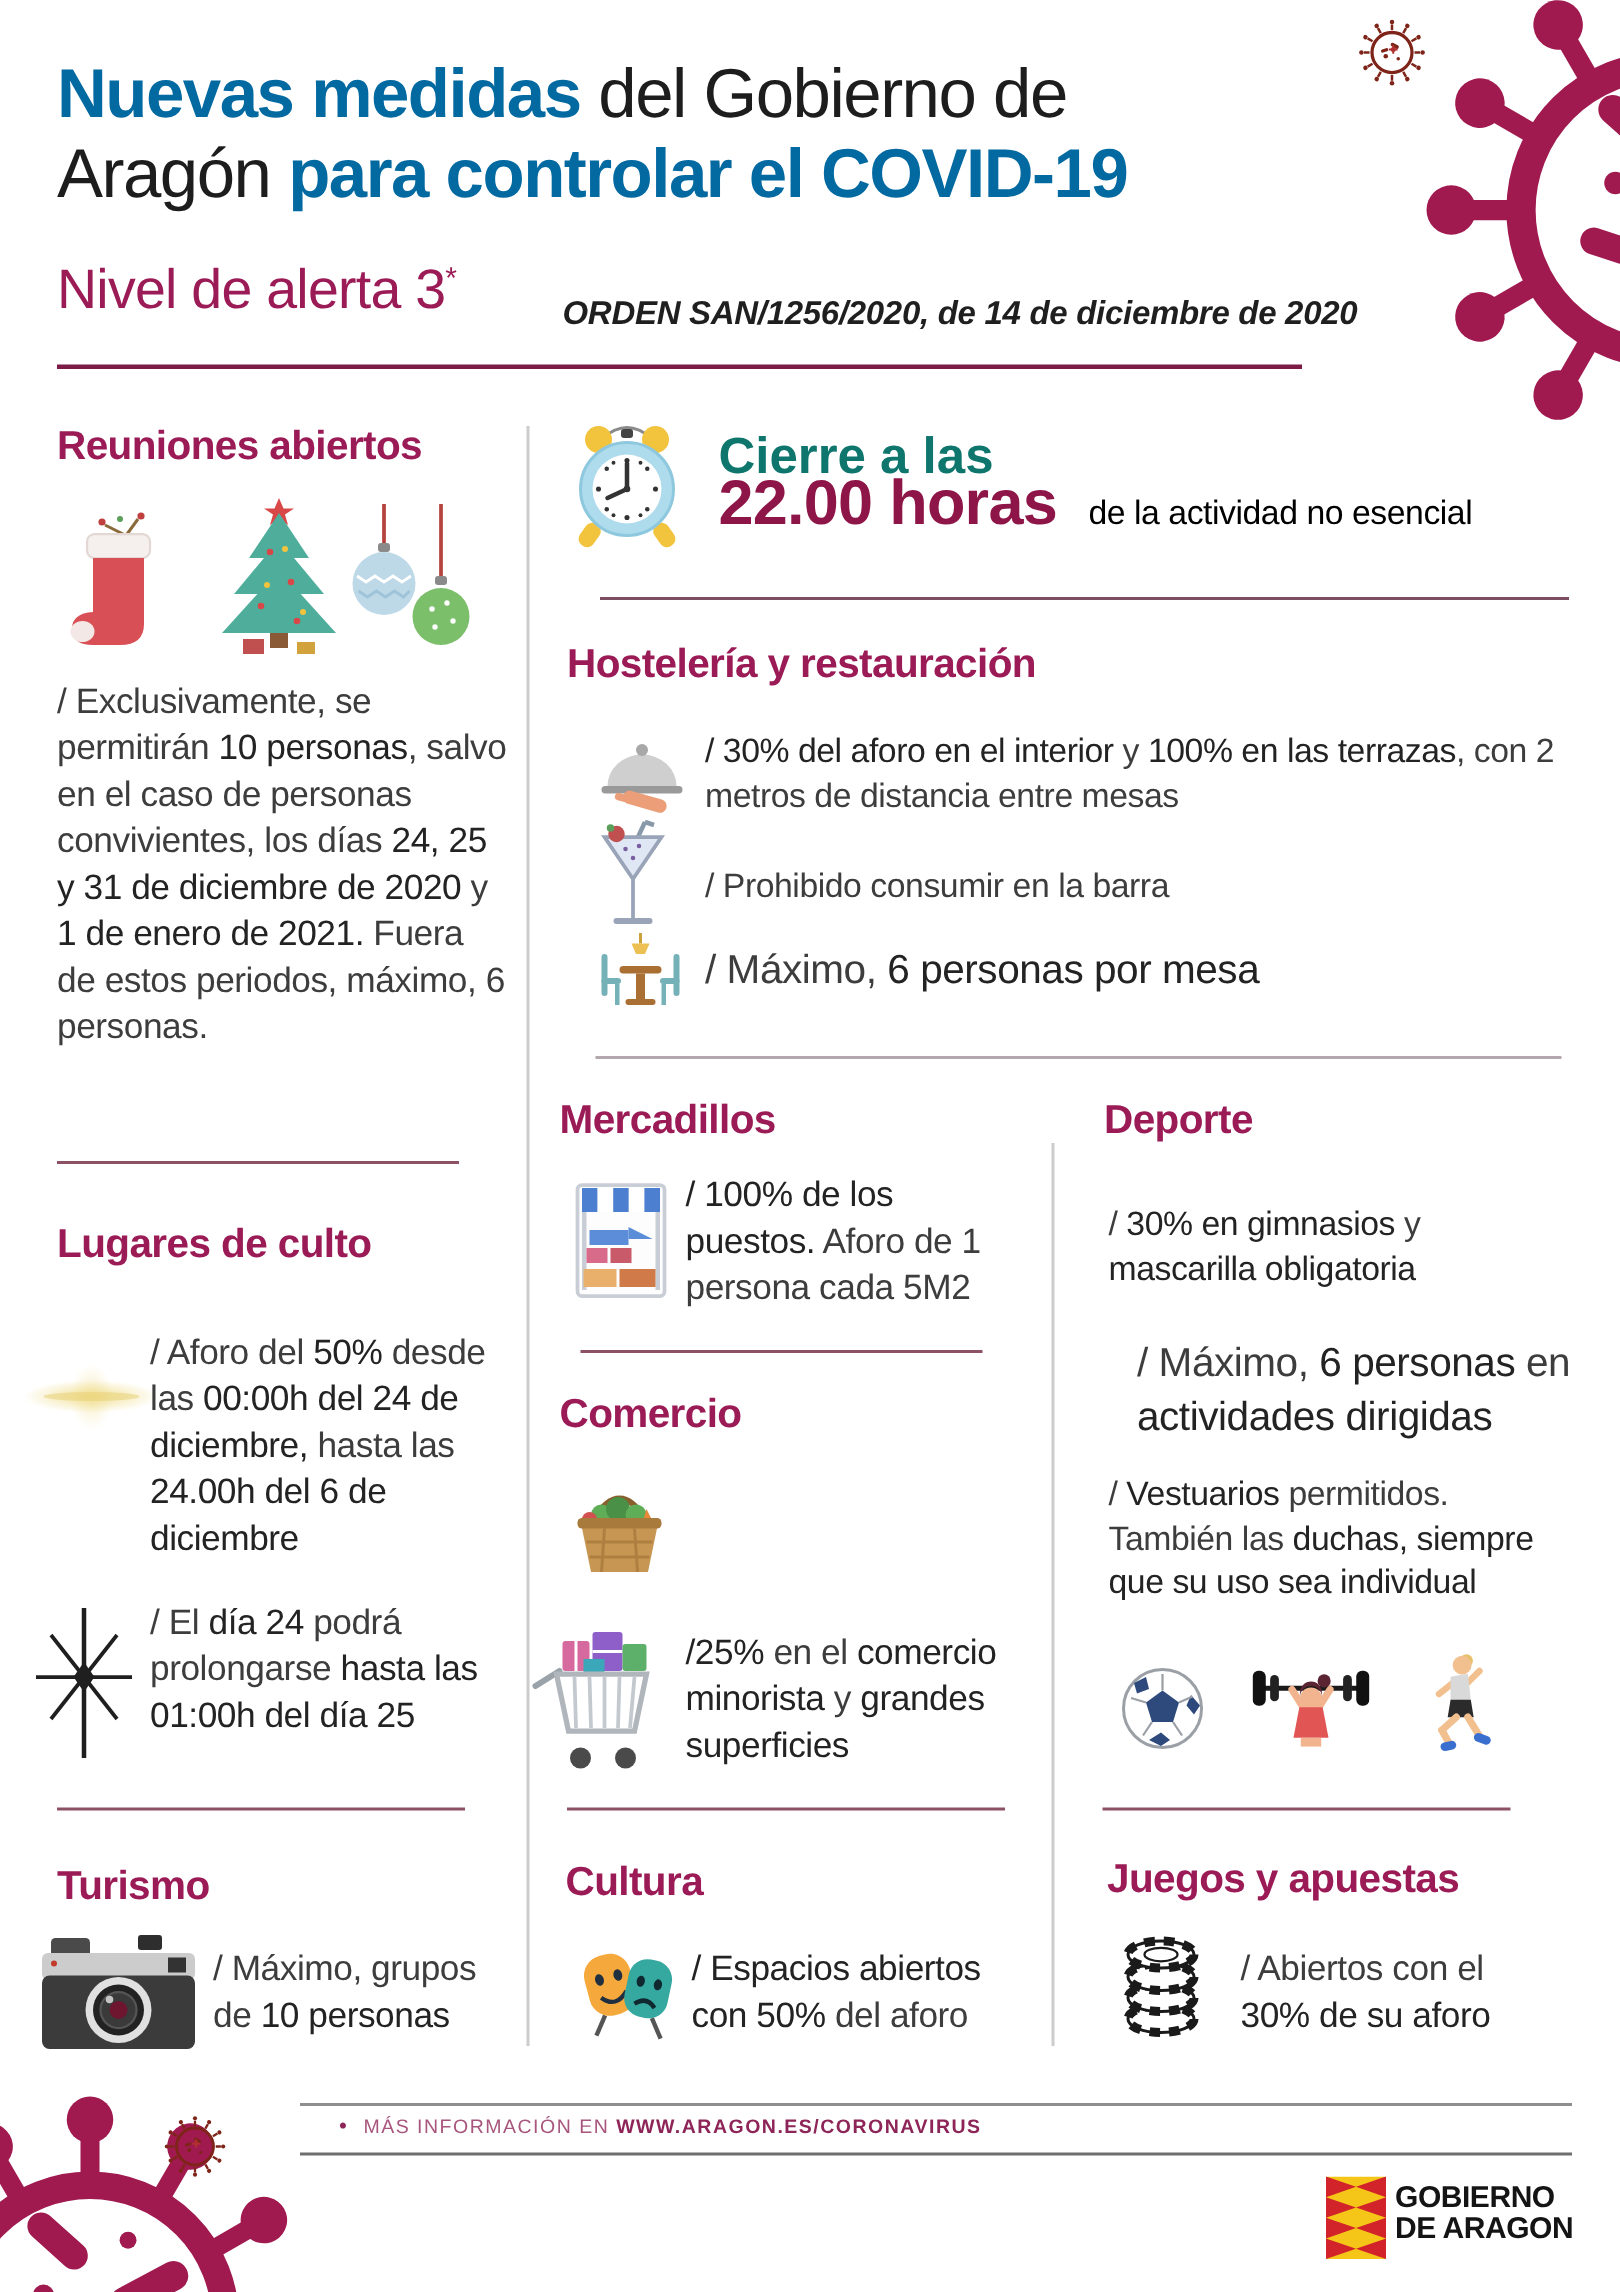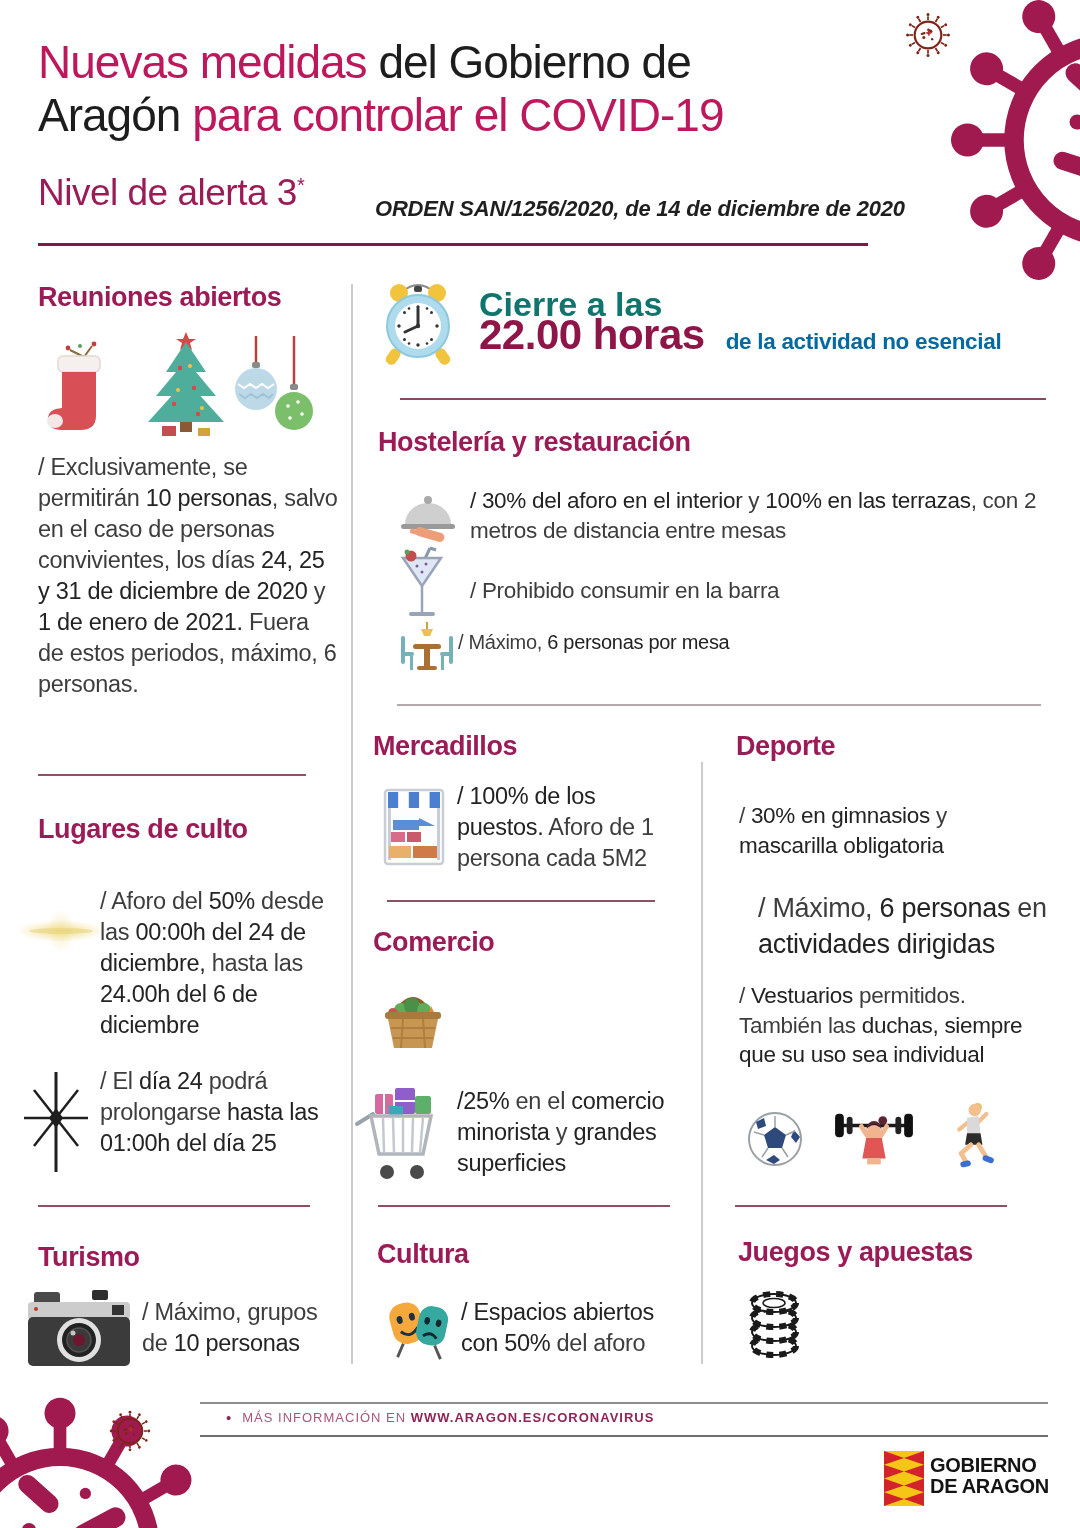--- a/index.html
+++ b/index.html
@@ -13,7 +13,7 @@
   .hl{height:2px;background:#8c5264}
   .vl{width:2px;background:#cccccc}
   .title{font-size:46px;line-height:1.16;color:#1d1d1d;font-weight:400;letter-spacing:-1px}
-  .title .b{font-weight:400;color:#be185d}
+  .title .b{font-weight:700;color:#0369a1}
   .alert{font-size:37px;color:#9b1b56;font-weight:400;letter-spacing:-0.5px}
   .alert sup{font-size:20px}
   .order{font-size:22px;font-style:italic;font-weight:700;color:#1f1f1f;letter-spacing:-0.2px}

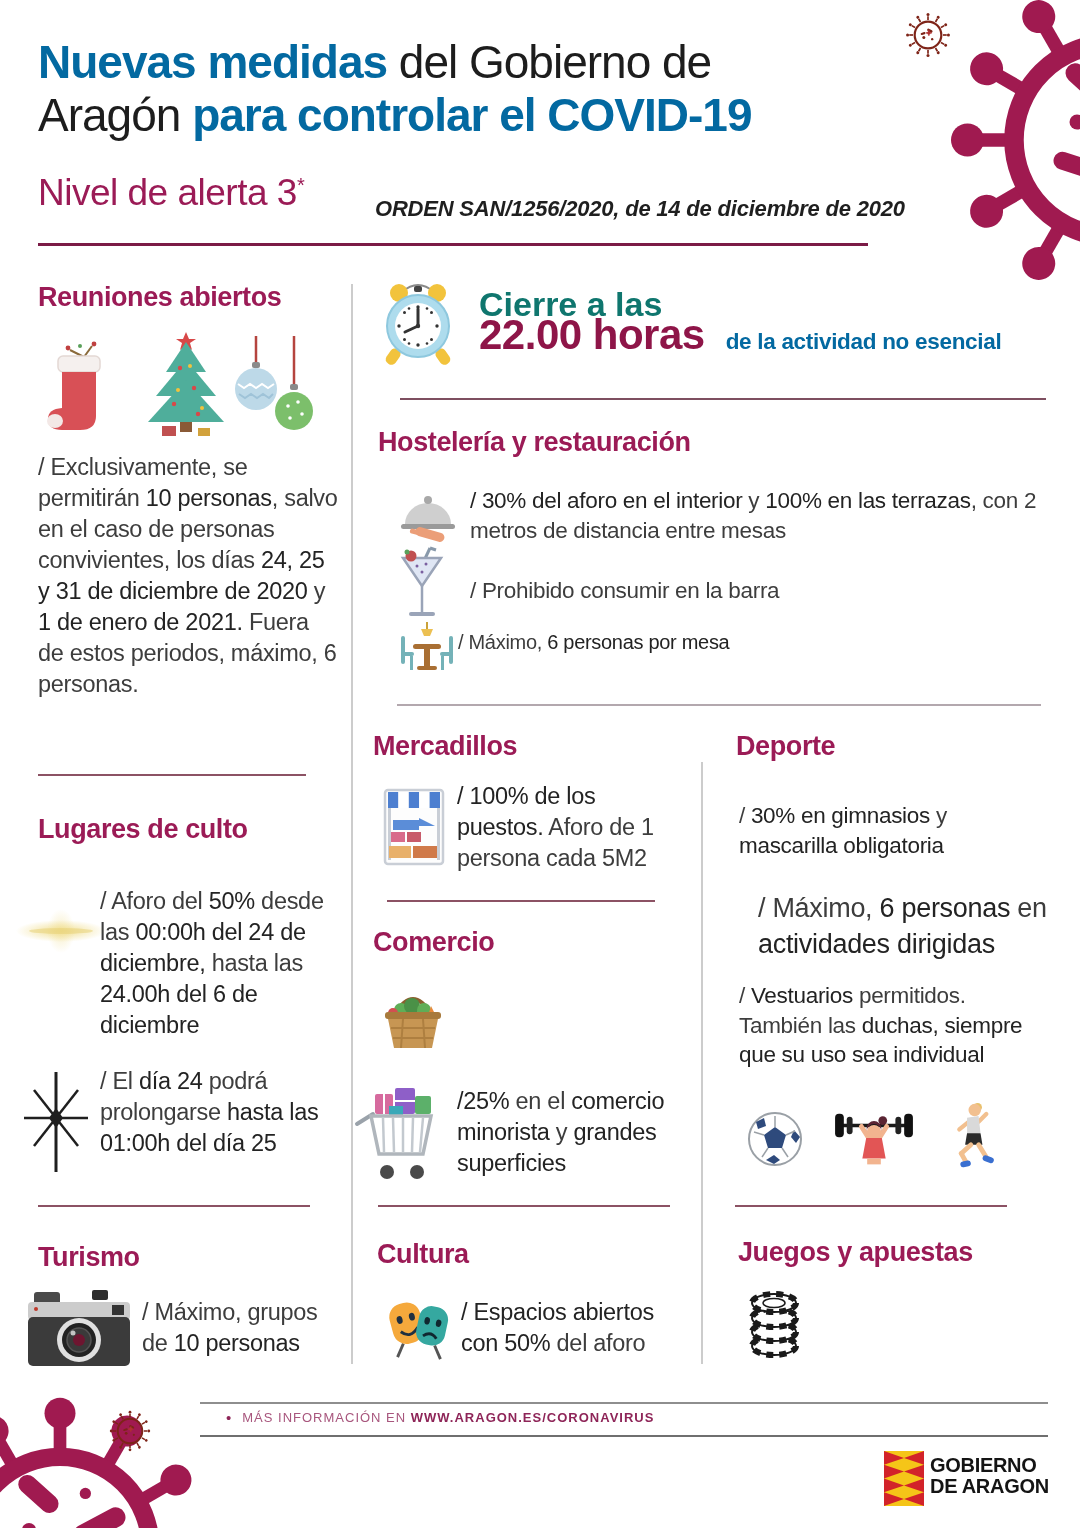--- a/index.html
+++ b/index.html
@@ -20,7 +20,7 @@
   .cl-intro{font-size:34px;font-weight:800;color:#0f766e}
   .cl-row{display:flex;align-items:baseline;gap:21px}
   .cl-time{font-size:42px;font-weight:800;color:#8e1548;letter-spacing:-0.5px}
-  .cl-scope{font-size:22.5px;font-weight:700;color:#0369a1;letter-spacing:-0.3px}
+  .cl-scope{font-size:22.5px;font-weight:400;color:#000000;letter-spacing:-0.3px}
   .finfo{font-size:13px;color:#a8567d;letter-spacing:1px;font-weight:500;display:flex;align-items:center;gap:10px}
   .finfo .lnk{color:#8e2558;font-weight:800}
   .logo{font-size:20px;font-weight:800;color:#141414;line-height:1.05;letter-spacing:-0.3px}

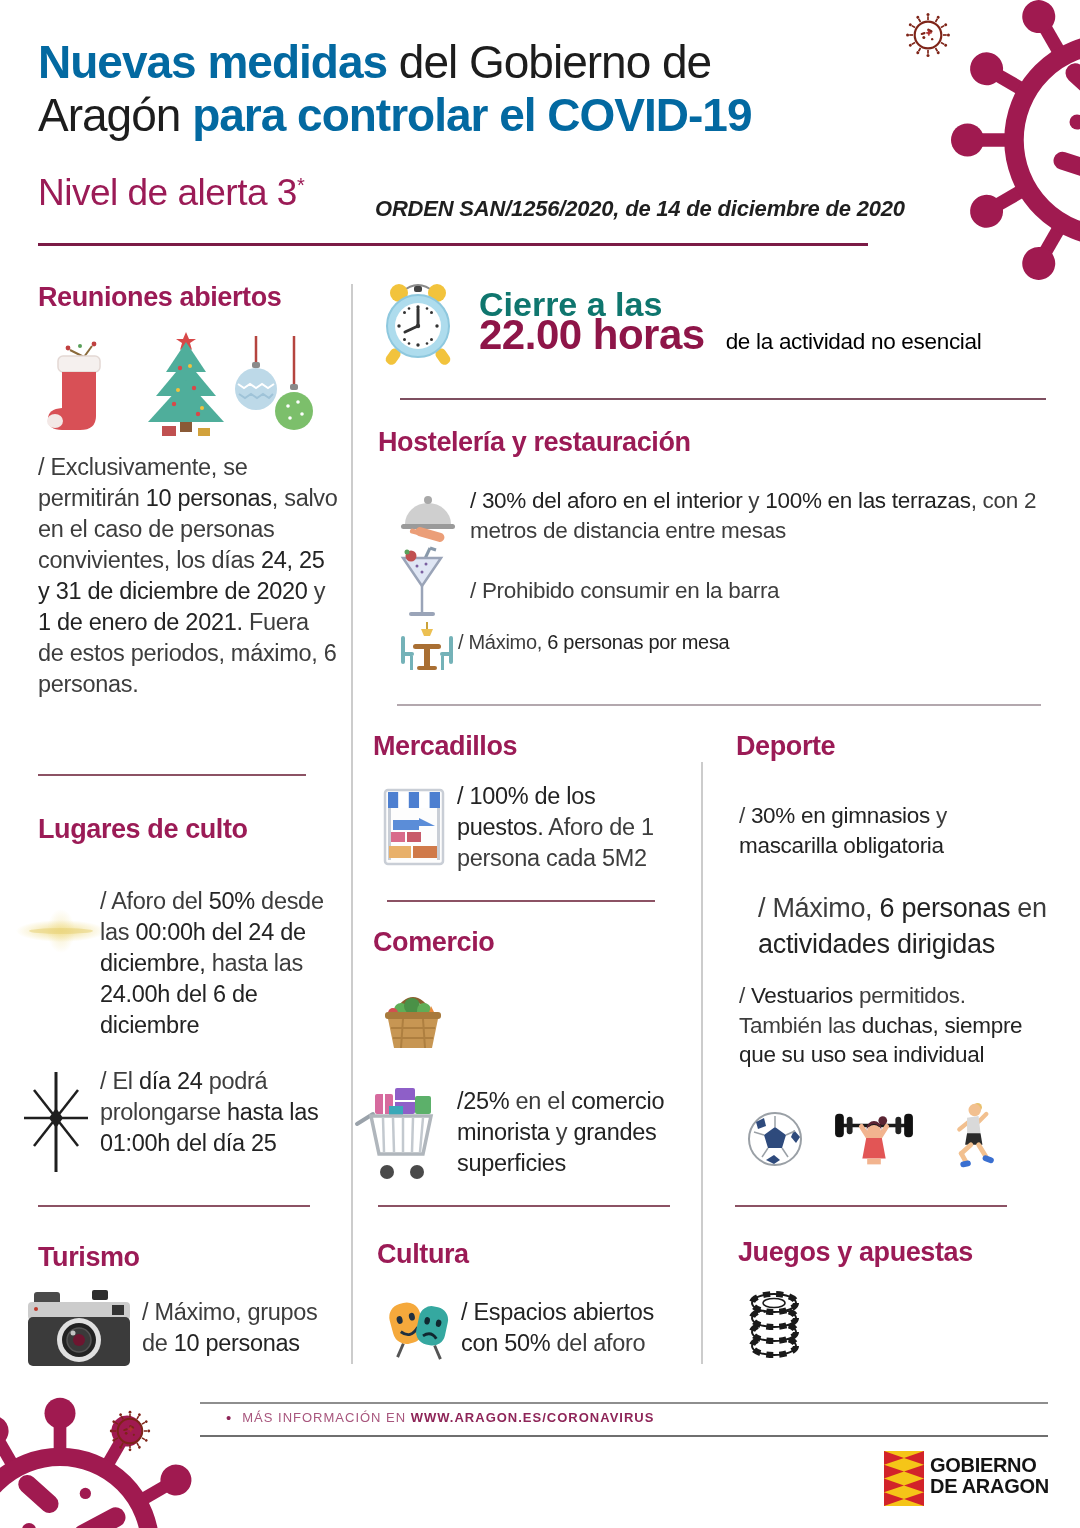--- a/index.html
+++ b/index.html
@@ -302,7 +302,7 @@
         <rect x="47" y="36" width="3" height="14"></rect>
     </g>
   </svg>
-  <p class="abs txt" style="left:458px;top:629px;width:590px;font-size:20px"><span>/ Máximo, </span><span class="b">6 personas por mesa</span></p>
+  <p class="abs txt" style="left:470px;top:629px;width:590px;font-size:27px"><span>/ Máximo, </span><span class="b">6 personas por mesa</span></p>
 
   <div class="abs hl" style="left:397px;top:704px;width:644px;background:#b3a8ae"></div>
 

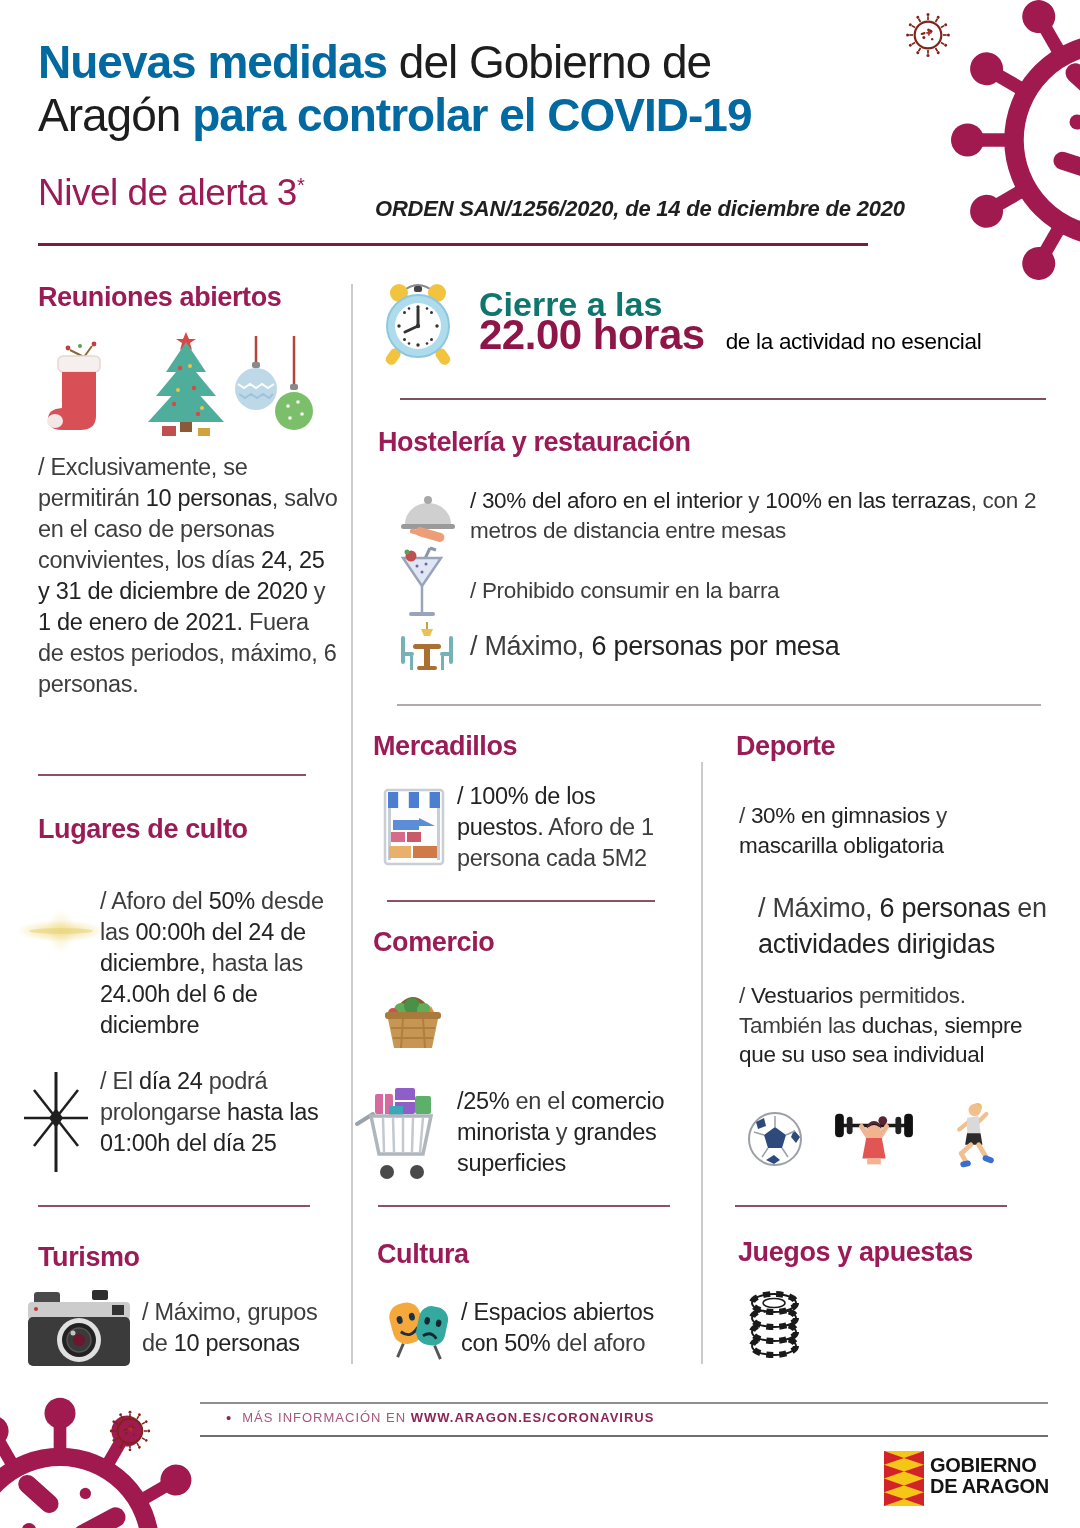--- a/index.html
+++ b/index.html
@@ -456,6 +456,7 @@
       <ellipse cx="28" cy="13" rx="11" ry="4.5" fill="#ffffff" stroke="#1a1a1a" stroke-width="1.5"></ellipse>
     </g>
   </svg>
+  <p class="abs txt" style="left:827px;top:1297px;width:200px"><span>/ Abiertos con el </span><span class="b">30% de su aforo</span></p>
 
   <div class="abs hl" style="left:200px;top:1402px;width:848px;background:#8e8e8e"></div>
   <div class="abs finfo" style="left:226px;top:1409px">

